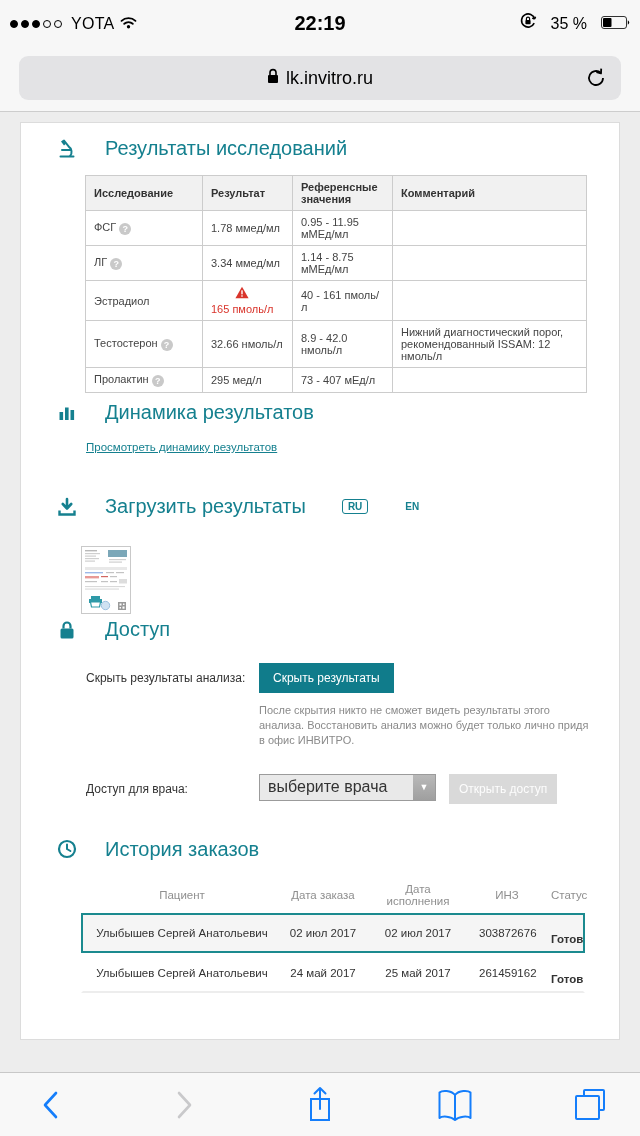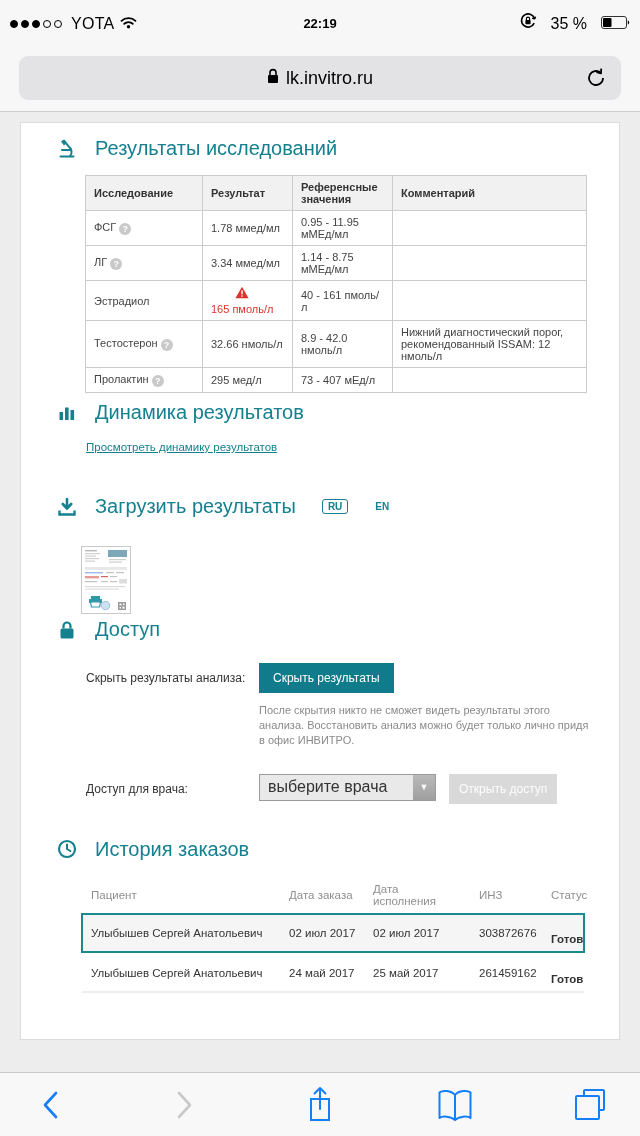--- a/index.html
+++ b/index.html
@@ -13,7 +13,7 @@
   .dot{width:8px;height:8px;border-radius:50%;border:1px solid #000;box-sizing:border-box;}
   .dot.filled{background:#000;}
   .carrier{font-size:16px;letter-spacing:.3px;}
-  .sb-time{position:absolute;left:0;right:0;text-align:center;font-size:13px;font-weight:600;}
+  .sb-time{position:absolute;left:0;right:0;text-align:center;font-size:20px;font-weight:600;}
   .sb-right{margin-left:auto;display:flex;align-items:center;gap:14px;z-index:2;}
   .pct{font-size:16px;}
 

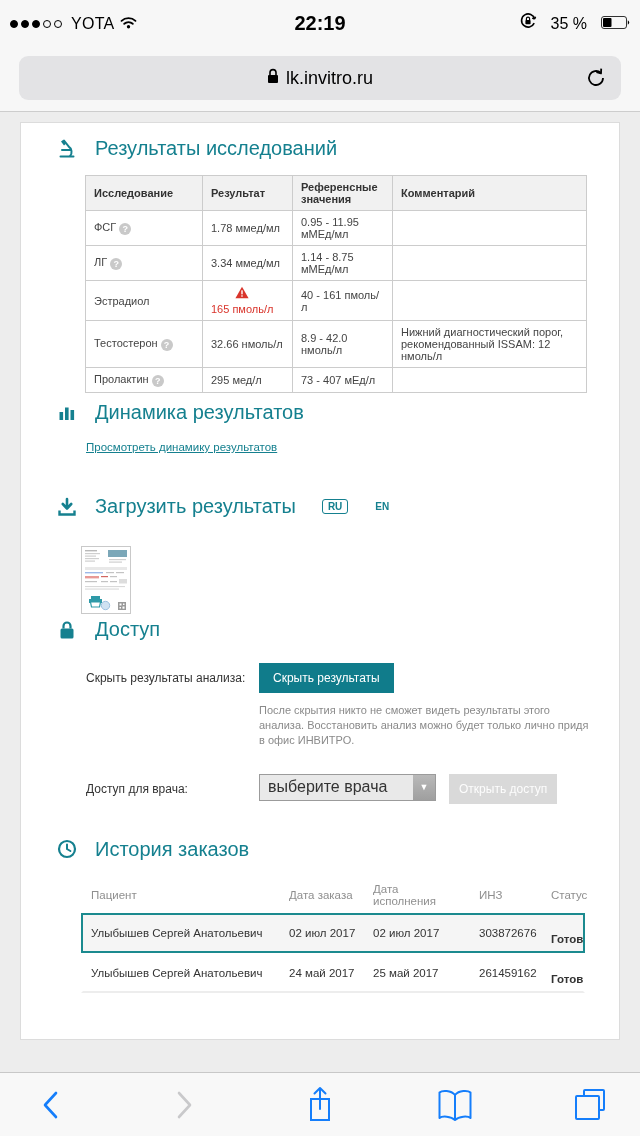--- a/index.html
+++ b/index.html
@@ -26,7 +26,7 @@
   .page{position:absolute;top:112px;bottom:64px;left:0;right:0;background:#ededed;overflow:hidden;}
   .card{margin:10px 20px 0;background:#fff;border:1px solid #dcdcdc;box-sizing:border-box;padding:14px 0 46px;}
 
-  .sec{display:flex;align-items:center;gap:18px;margin-left:35px;}
+  .sec{display:flex;align-items:center;gap:28px;margin-left:35px;}
   .sec h2{font-size:20px;font-weight:400;color:#15808f;margin:0;}
   .sec-icon{width:21px;height:21px;display:inline-flex;align-items:center;justify-content:center;}
 

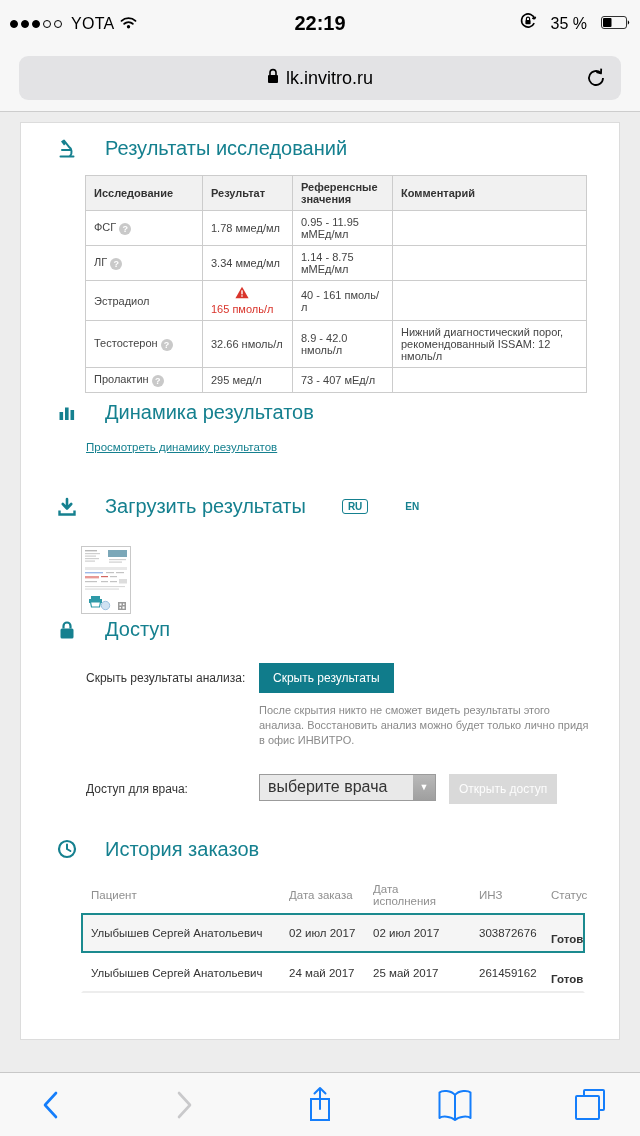--- a/index.html
+++ b/index.html
@@ -57,7 +57,7 @@
 
   
   .hist{margin:16px 34px 0 60px;font-size:11.5px;}
-  .hist-row{display:grid;grid-template-columns:198px 84px 106px 72px 1fr;align-items:center;border:2px solid transparent;}
+  .hist-row{display:grid;grid-template-columns:198px 84px 106px 72px 1fr;align-items:center;border:2px solid transparent;text-align:center;}
   .hist-row>div{padding:6px 8px;color:#333;}
   .hist-head>div{color:#8f8f8f;padding:4px 8px;}
   .hist-row.selected{border-color:#1b8a8f;background:#f5f5f5;}

